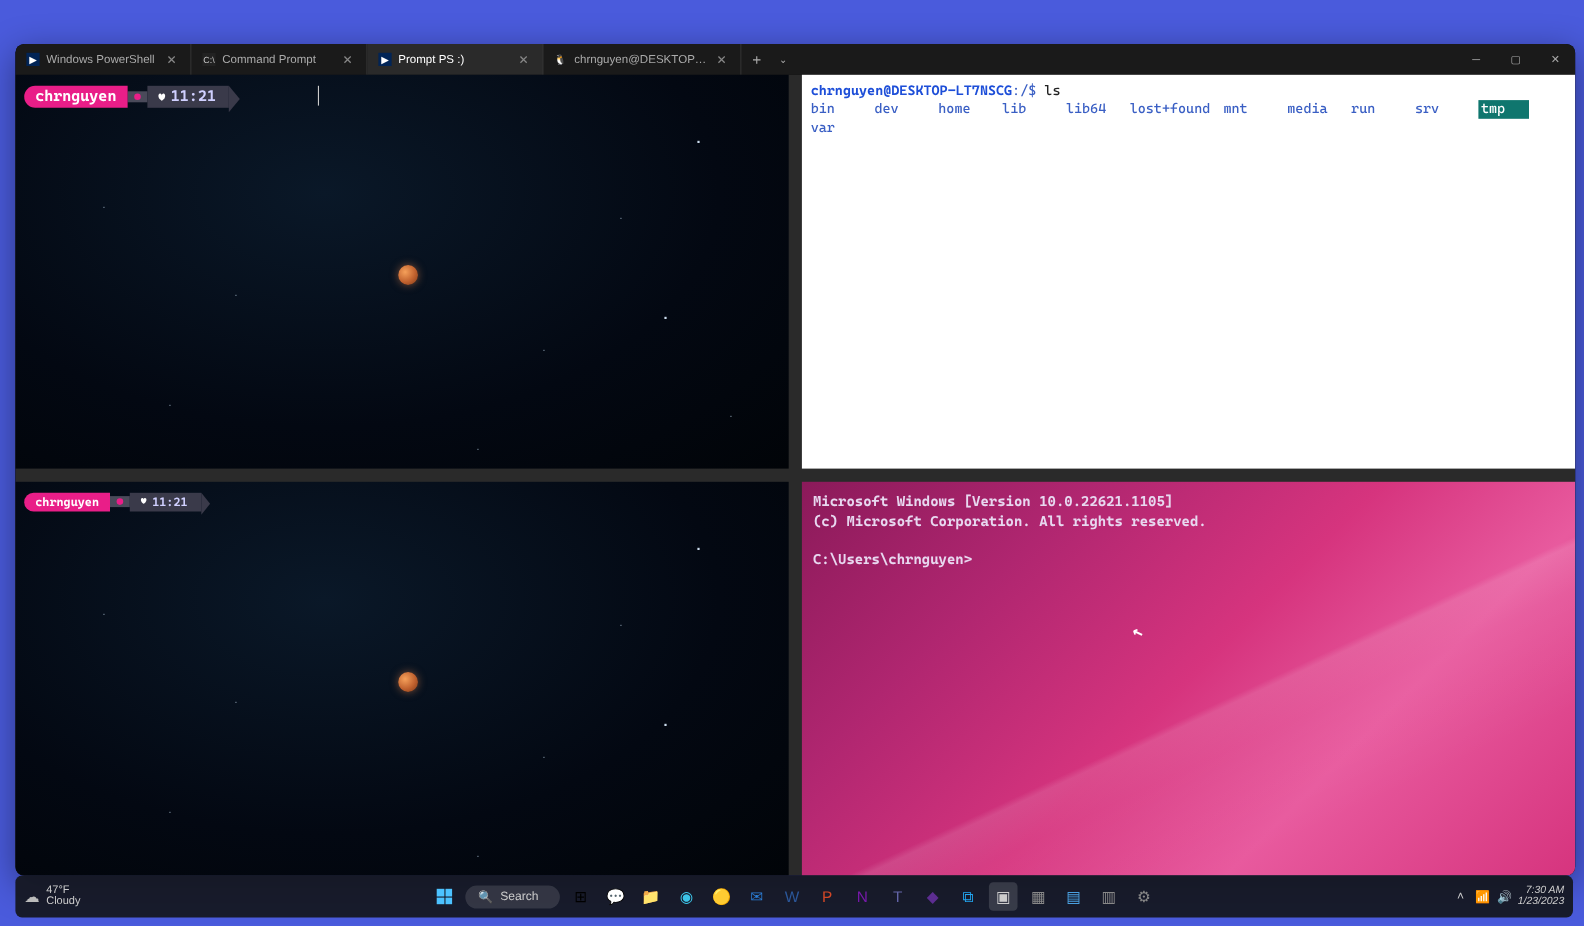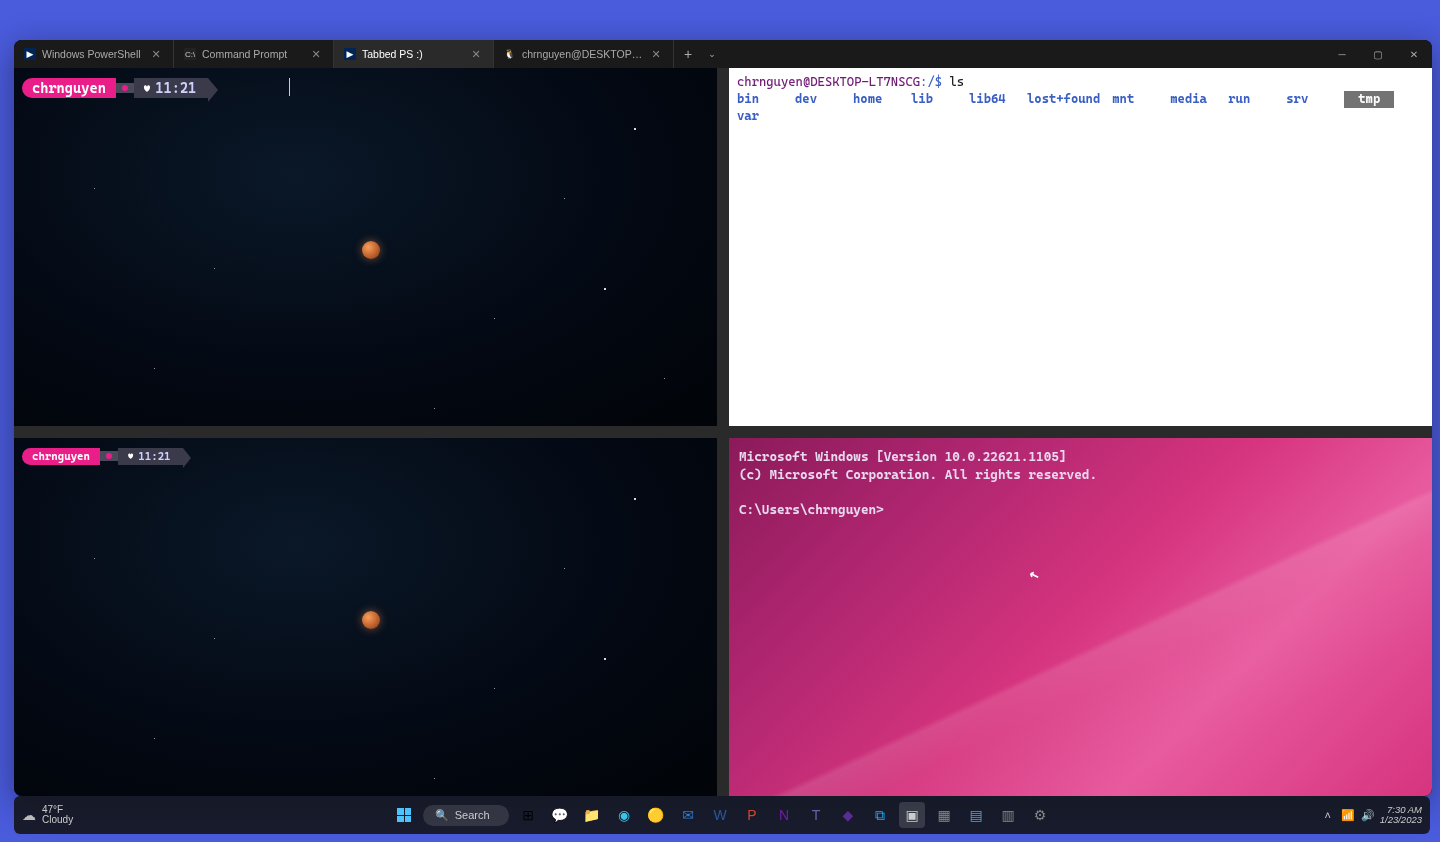--- a/index.html
+++ b/index.html
@@ -289,7 +289,7 @@
       </div>
       <div class="tab active">
         <span class="tab-icon ps">▶</span>
-        <span class="tab-label">Tabbed PS :)</span>
+        <span class="tab-label">Prompt PS :)</span>
         <span class="tab-close">✕</span>
       </div>
       <div class="tab">

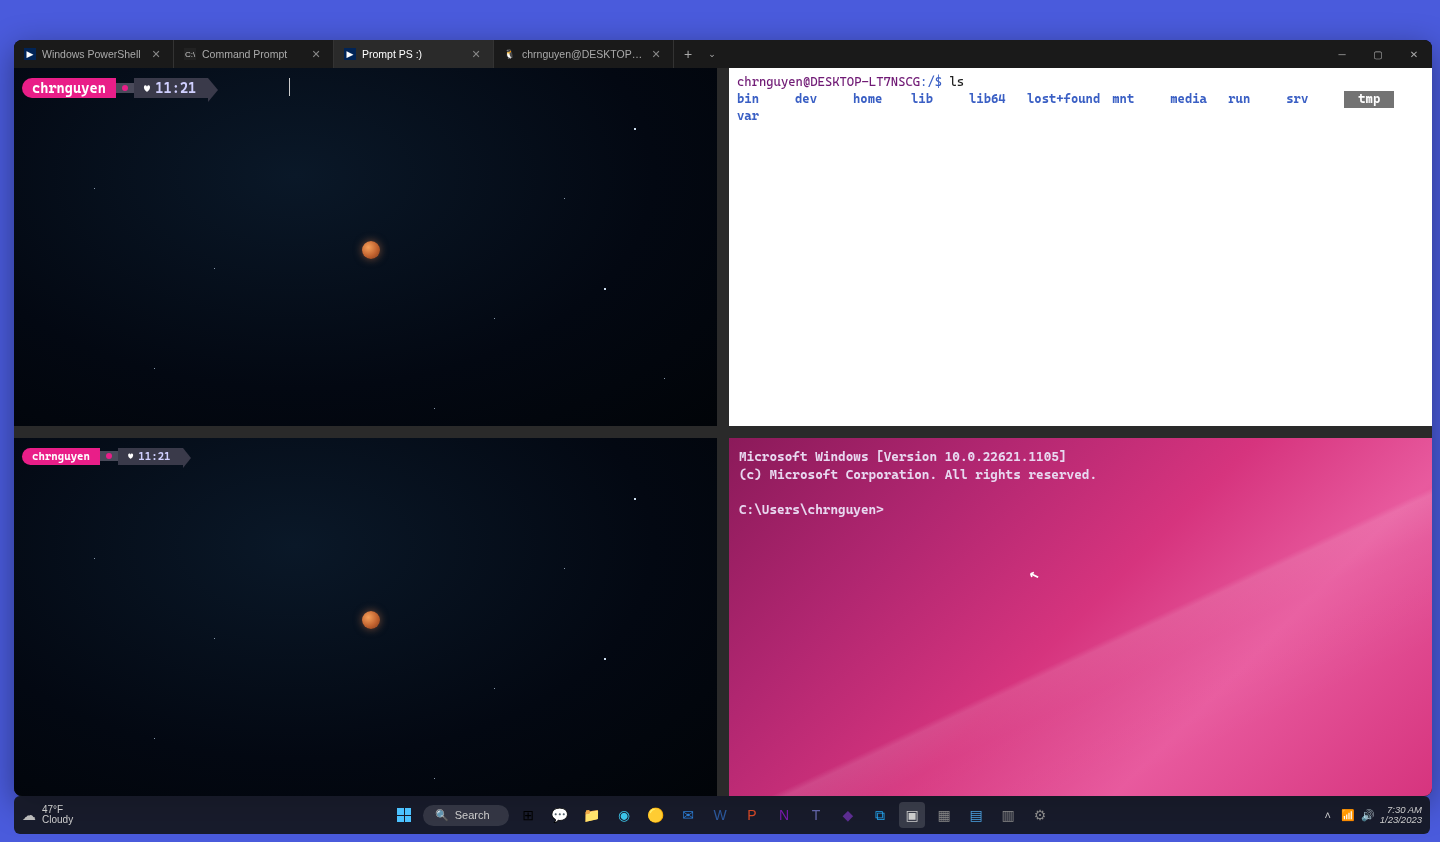--- a/index.html
+++ b/index.html
@@ -181,7 +181,7 @@
   font-size: 12.5px;
   line-height: 1.35;
 }
-.prompt-user { color: #701a75; font-weight: normal; }
+.prompt-user { color: #1d4ed8; font-weight: bold; }
 .prompt-path { color: #3a5fc4; }
 .cmd-text { color: #222; }
 .dir { color: #3a5fc4; font-weight: normal; }

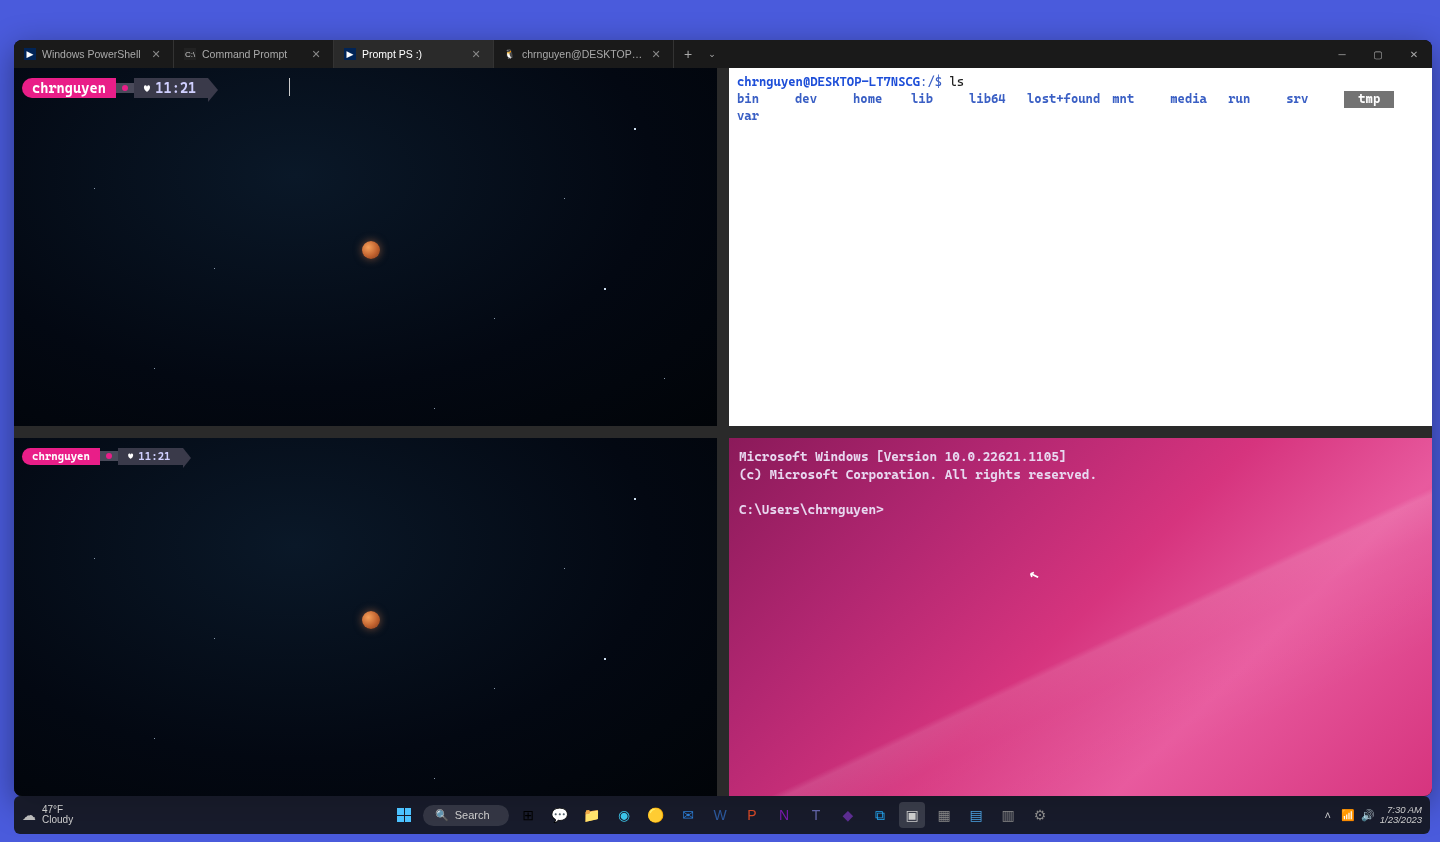--- a/index.html
+++ b/index.html
@@ -188,7 +188,7 @@
 .file { color: #3a3a3a; }
 .special-dir { background: #737373; color: #fff; padding: 0 14px; }
 .ls-output { display: flex; flex-wrap: wrap; gap: 0; }
-.ls-output span { display:inline-block; min-width: 46px; margin-right: 12px; font-weight: bold; }
+.ls-output span { display:inline-block; min-width: 46px; margin-right: 12px; }
 
 
 .pane-cmd {

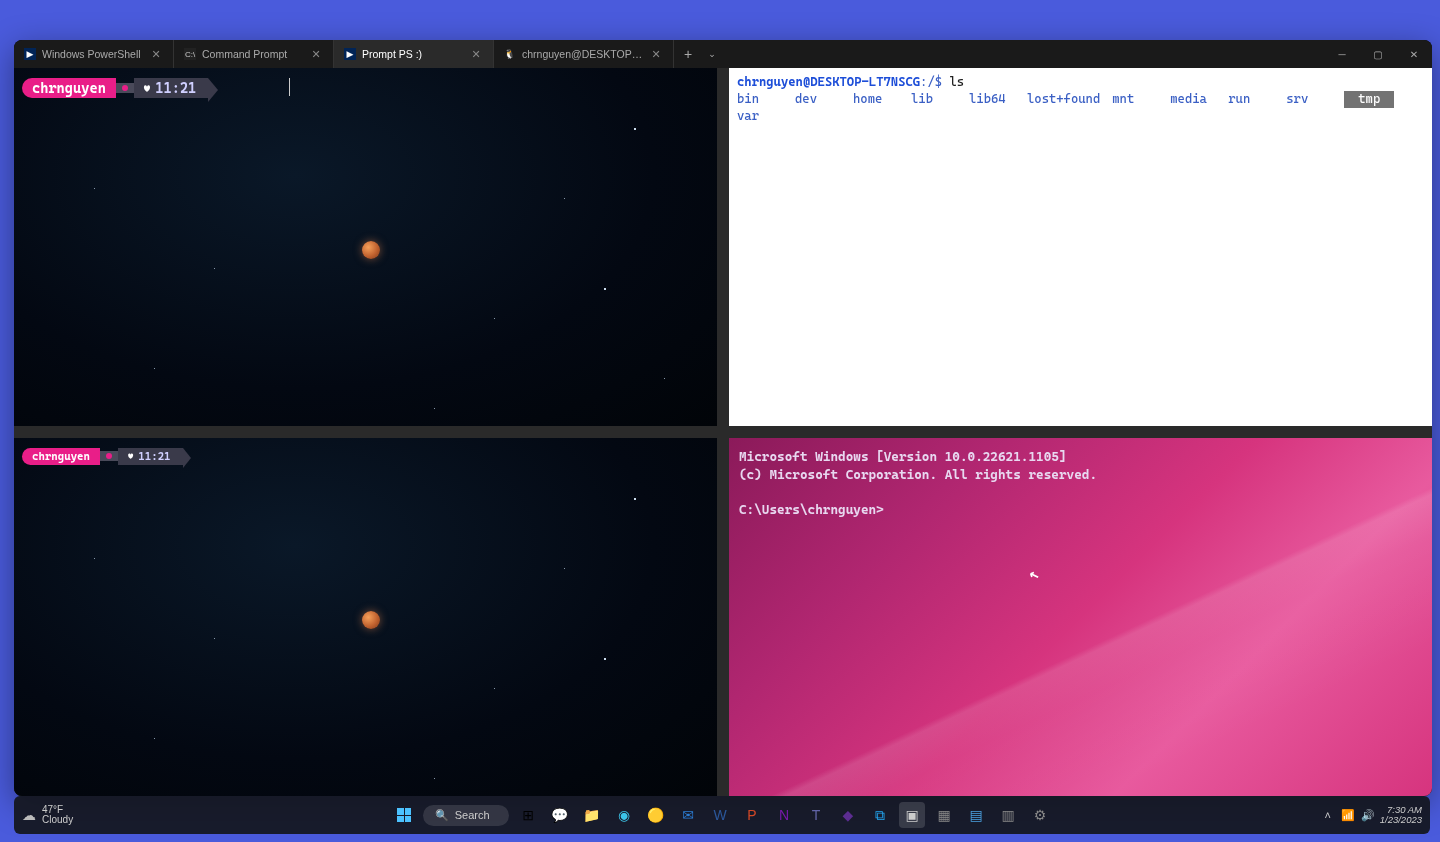--- a/index.html
+++ b/index.html
@@ -186,7 +186,7 @@
 .cmd-text { color: #222; }
 .dir { color: #3a5fc4; font-weight: normal; }
 .file { color: #3a3a3a; }
-.special-dir { background: #737373; color: #fff; padding: 0 14px; }
+.special-dir { background: #0f766e; color: #fff; padding: 0 2px; }
 .ls-output { display: flex; flex-wrap: wrap; gap: 0; }
 .ls-output span { display:inline-block; min-width: 46px; margin-right: 12px; }
 

